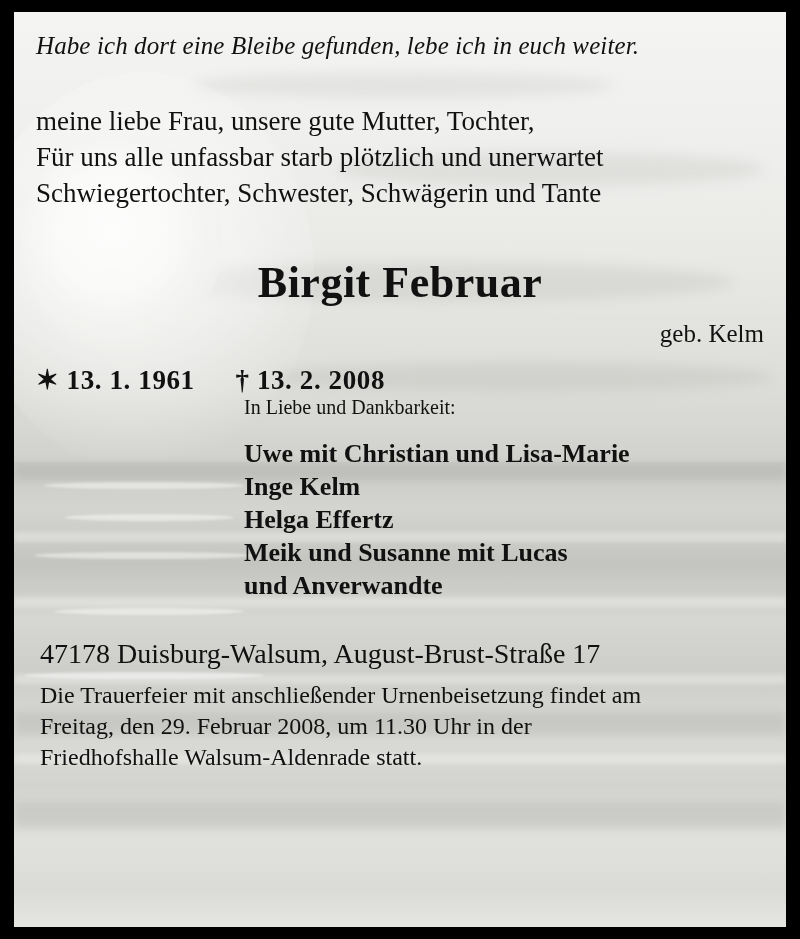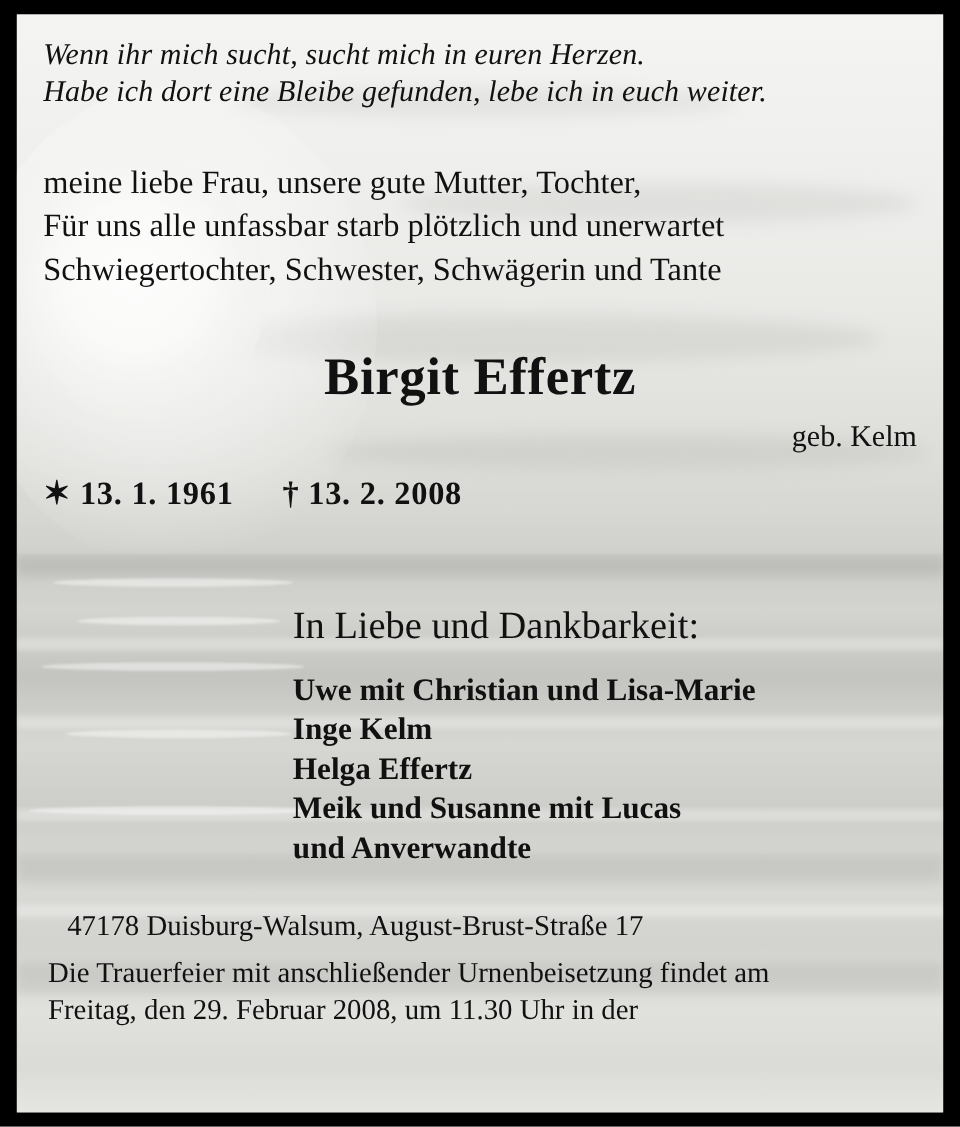--- a/index.html
+++ b/index.html
@@ -216,7 +216,6 @@
     <div class="content">
 
       <div class="motto">
-        <div>Wenn ihr mich sucht, sucht mich in euren Herzen.</div>
         <div>Habe ich dort eine Bleibe gefunden, lebe ich in euch weiter.</div>
       </div>
 

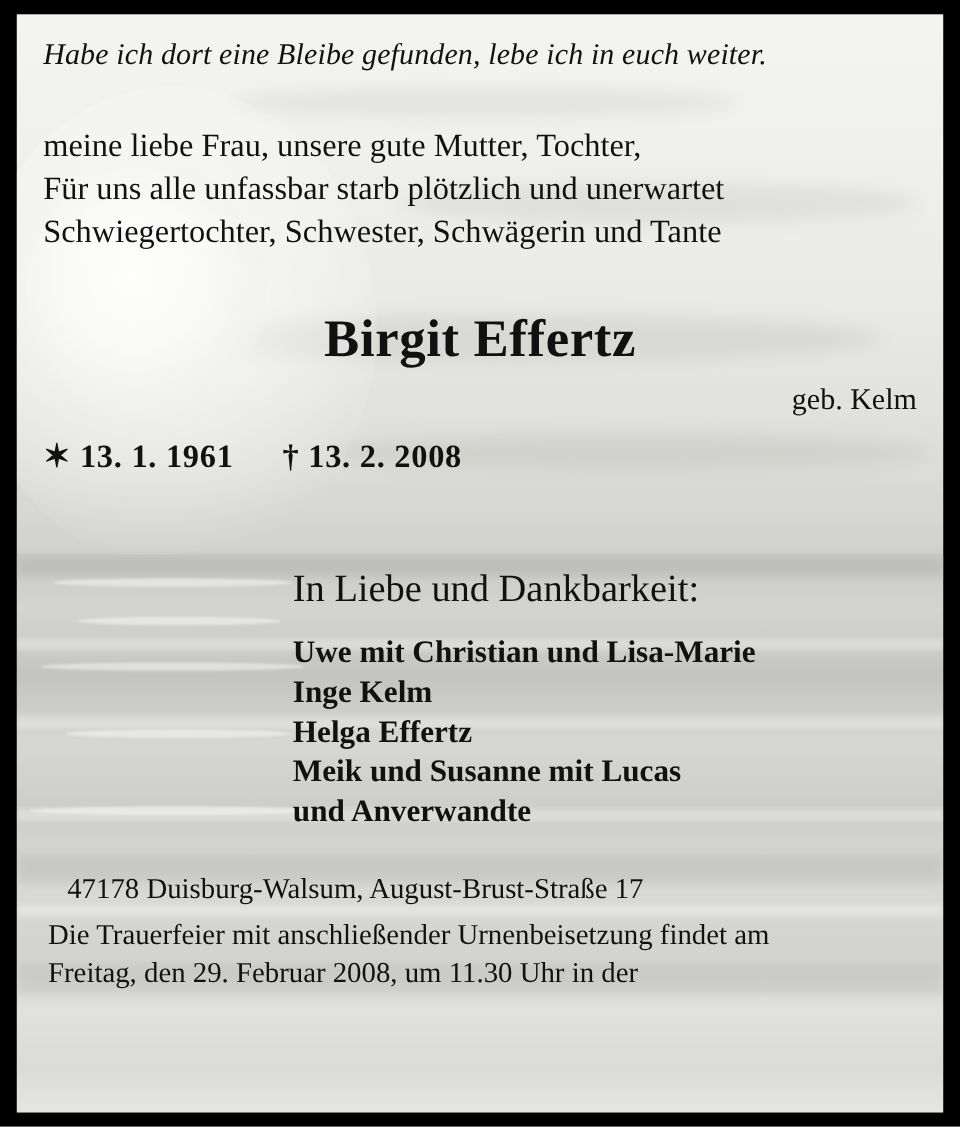--- a/index.html
+++ b/index.html
@@ -225,7 +225,7 @@
         <div>Schwiegertochter, Schwester, Schwägerin und Tante</div>
       </div>
 
-      <div class="name">Birgit Effertz</div>
+      <div class="name">Birgit Februar</div>
       <div class="maiden">geb. Kelm</div>
 
       <div class="dates">

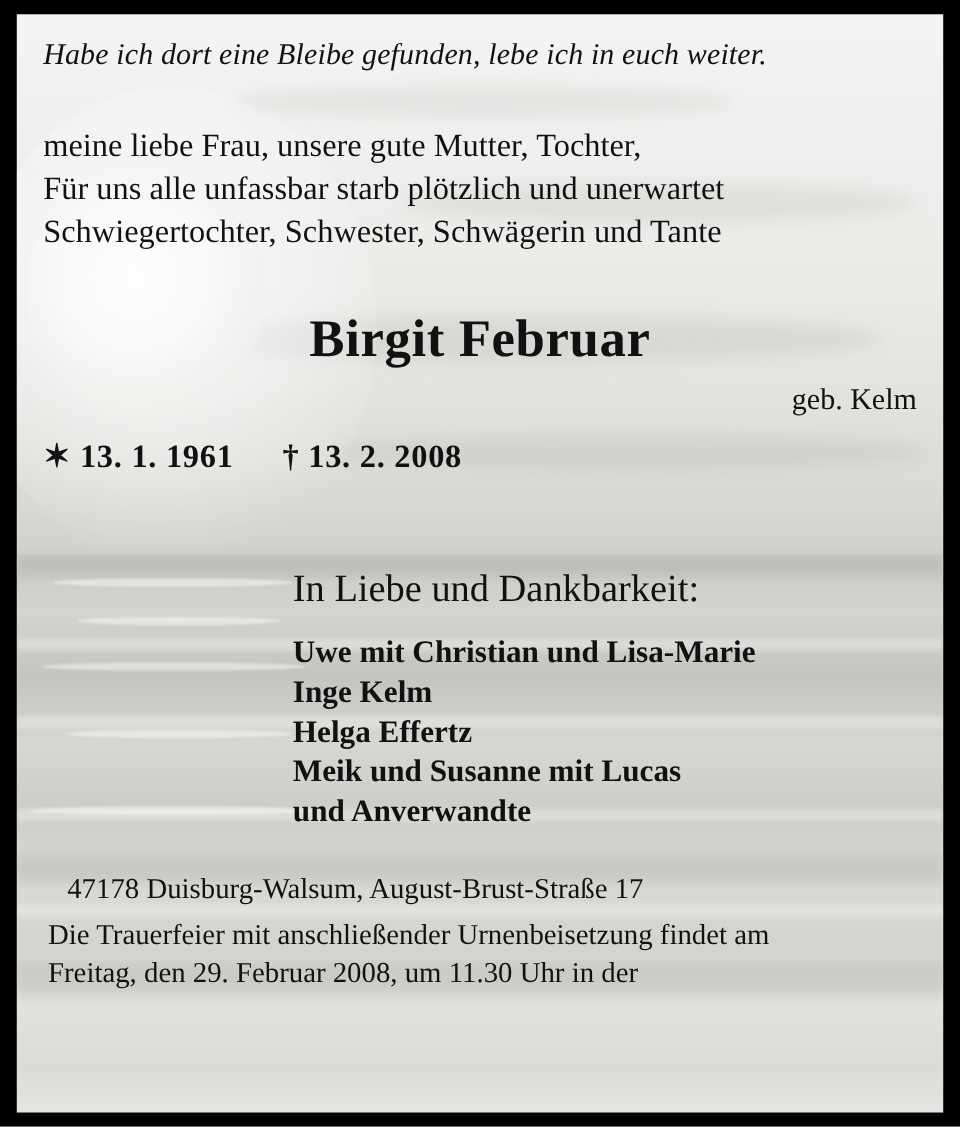--- a/index.html
+++ b/index.html
@@ -158,9 +158,8 @@
   .dates .sym { font-weight: bold; }
   .dates .gap { display: inline-block; width: 26px; }
   .thanks {
-    margin-top: 76px;
     padding-left: 208px;
-    font-size: 32px;
+    font-size: 20px;
   }
   .family {
     margin-top: 18px;

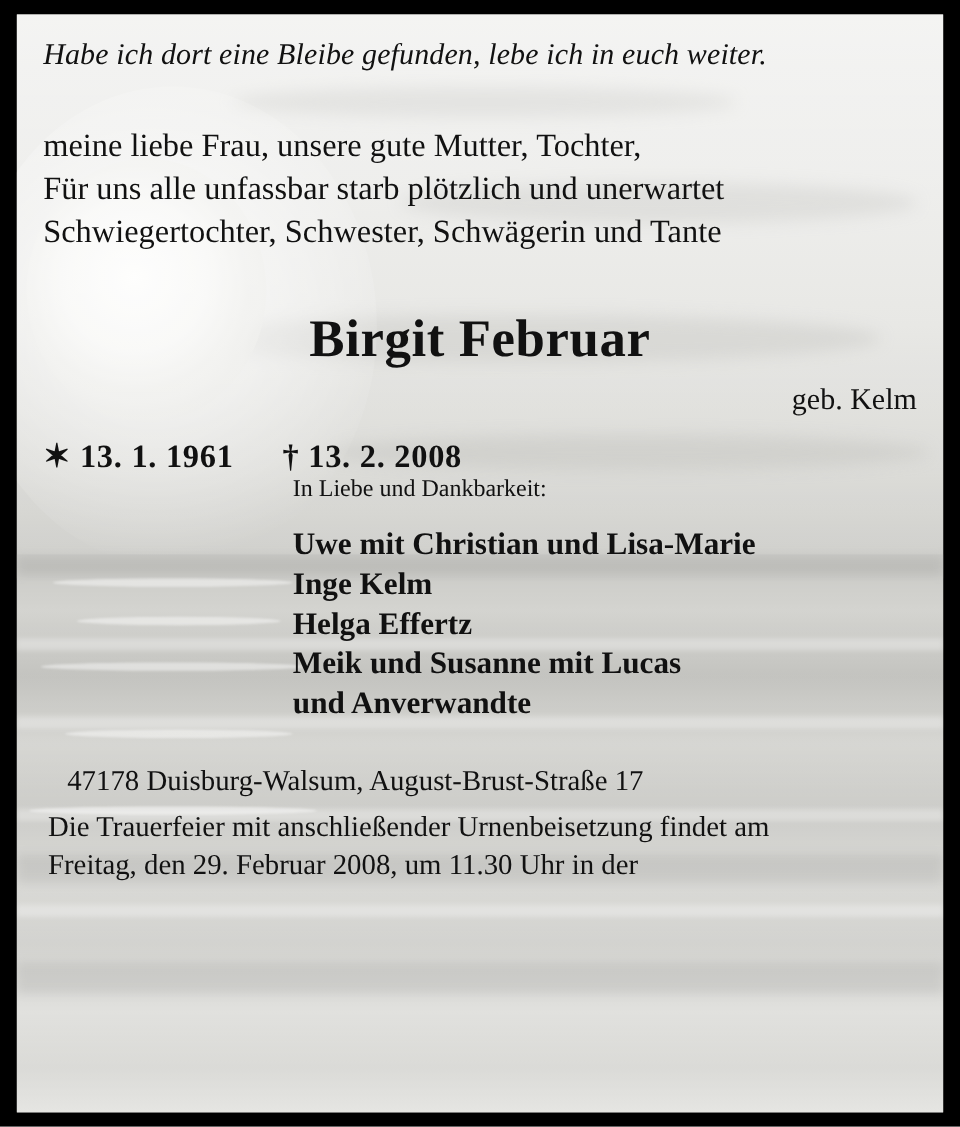--- a/index.html
+++ b/index.html
@@ -171,8 +171,7 @@
   .address {
     margin-top: 36px;
     padding-left: 4px;
-    font-size: 24px;
-    margin-left: 16px;
+    font-size: 28px;
   }
   .service {
     margin-top: 10px;

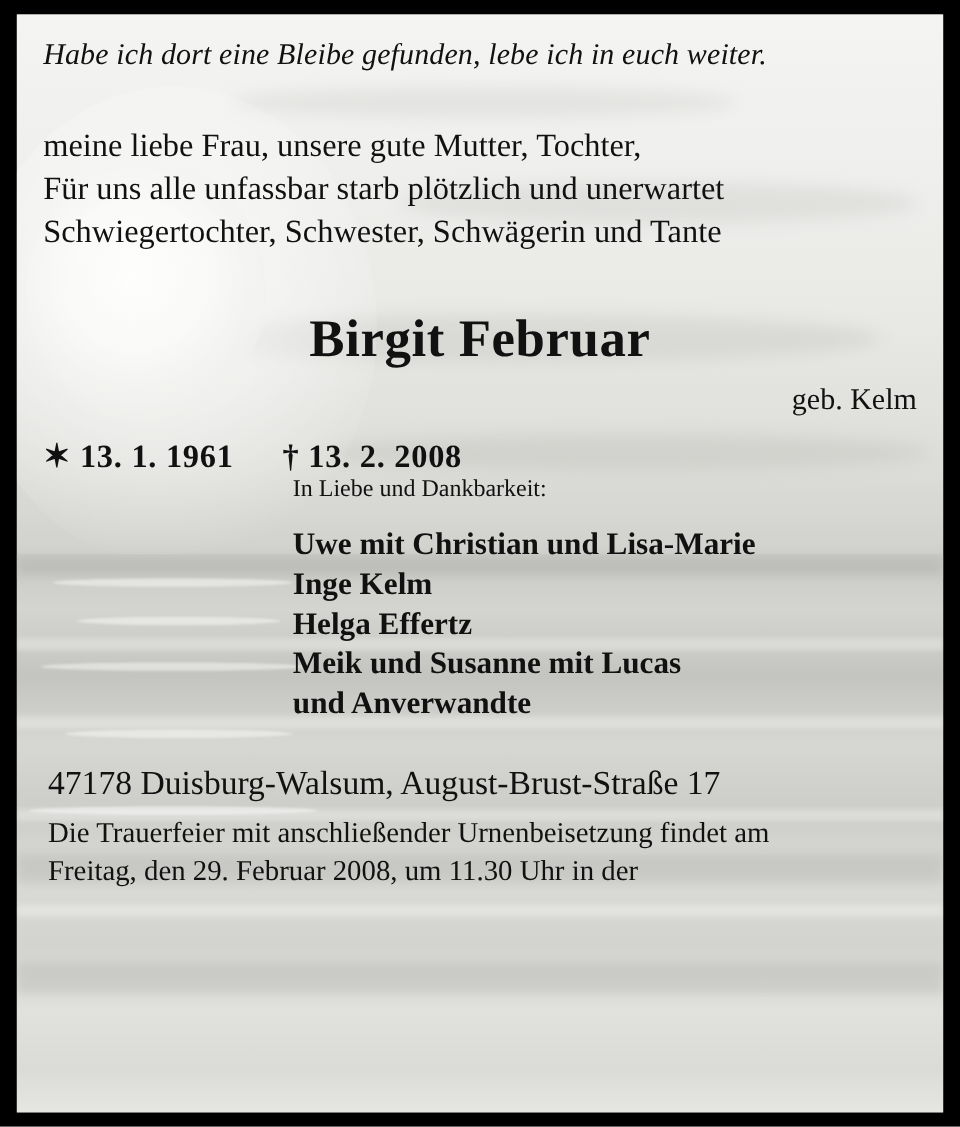--- a/index.html
+++ b/index.html
@@ -249,6 +249,7 @@
       <div class="service">
         <div>Die Trauerfeier mit anschließender Urnenbeisetzung findet am</div>
         <div>Freitag, den 29. Februar 2008, um 11.30 Uhr in der</div>
+        <div>Friedhofshalle Walsum-Aldenrade statt.</div>
       </div>
 
     </div>

